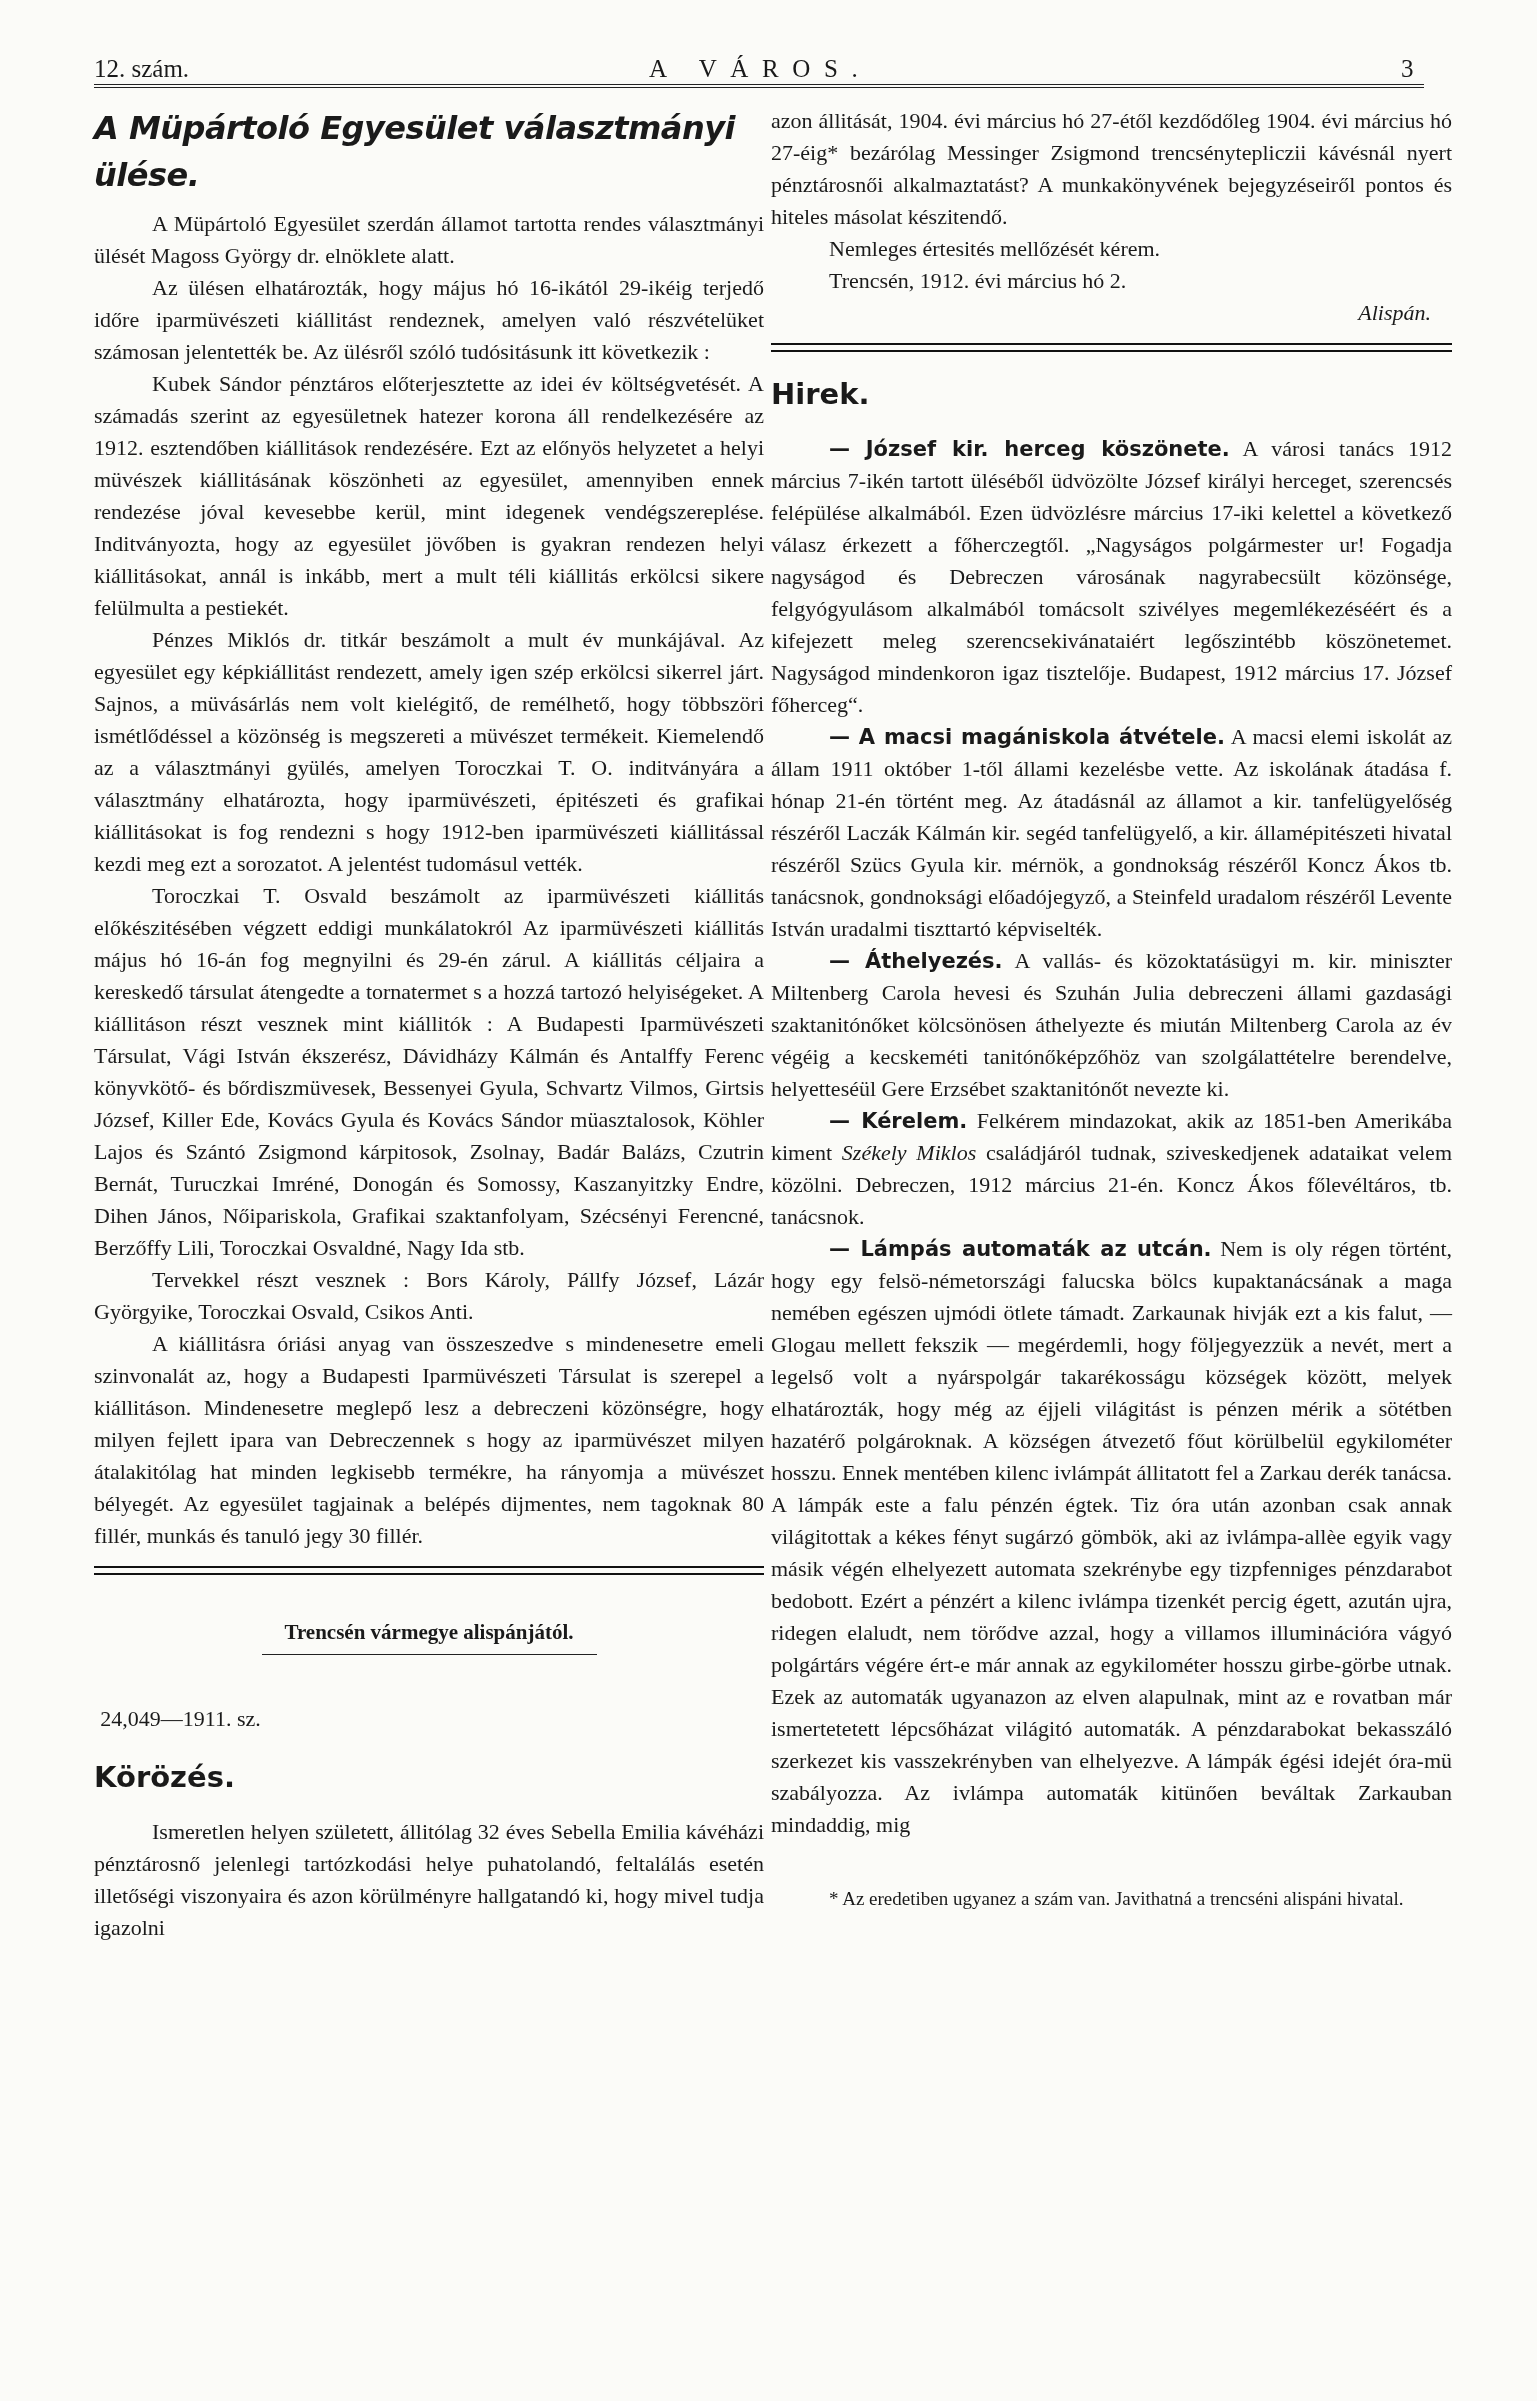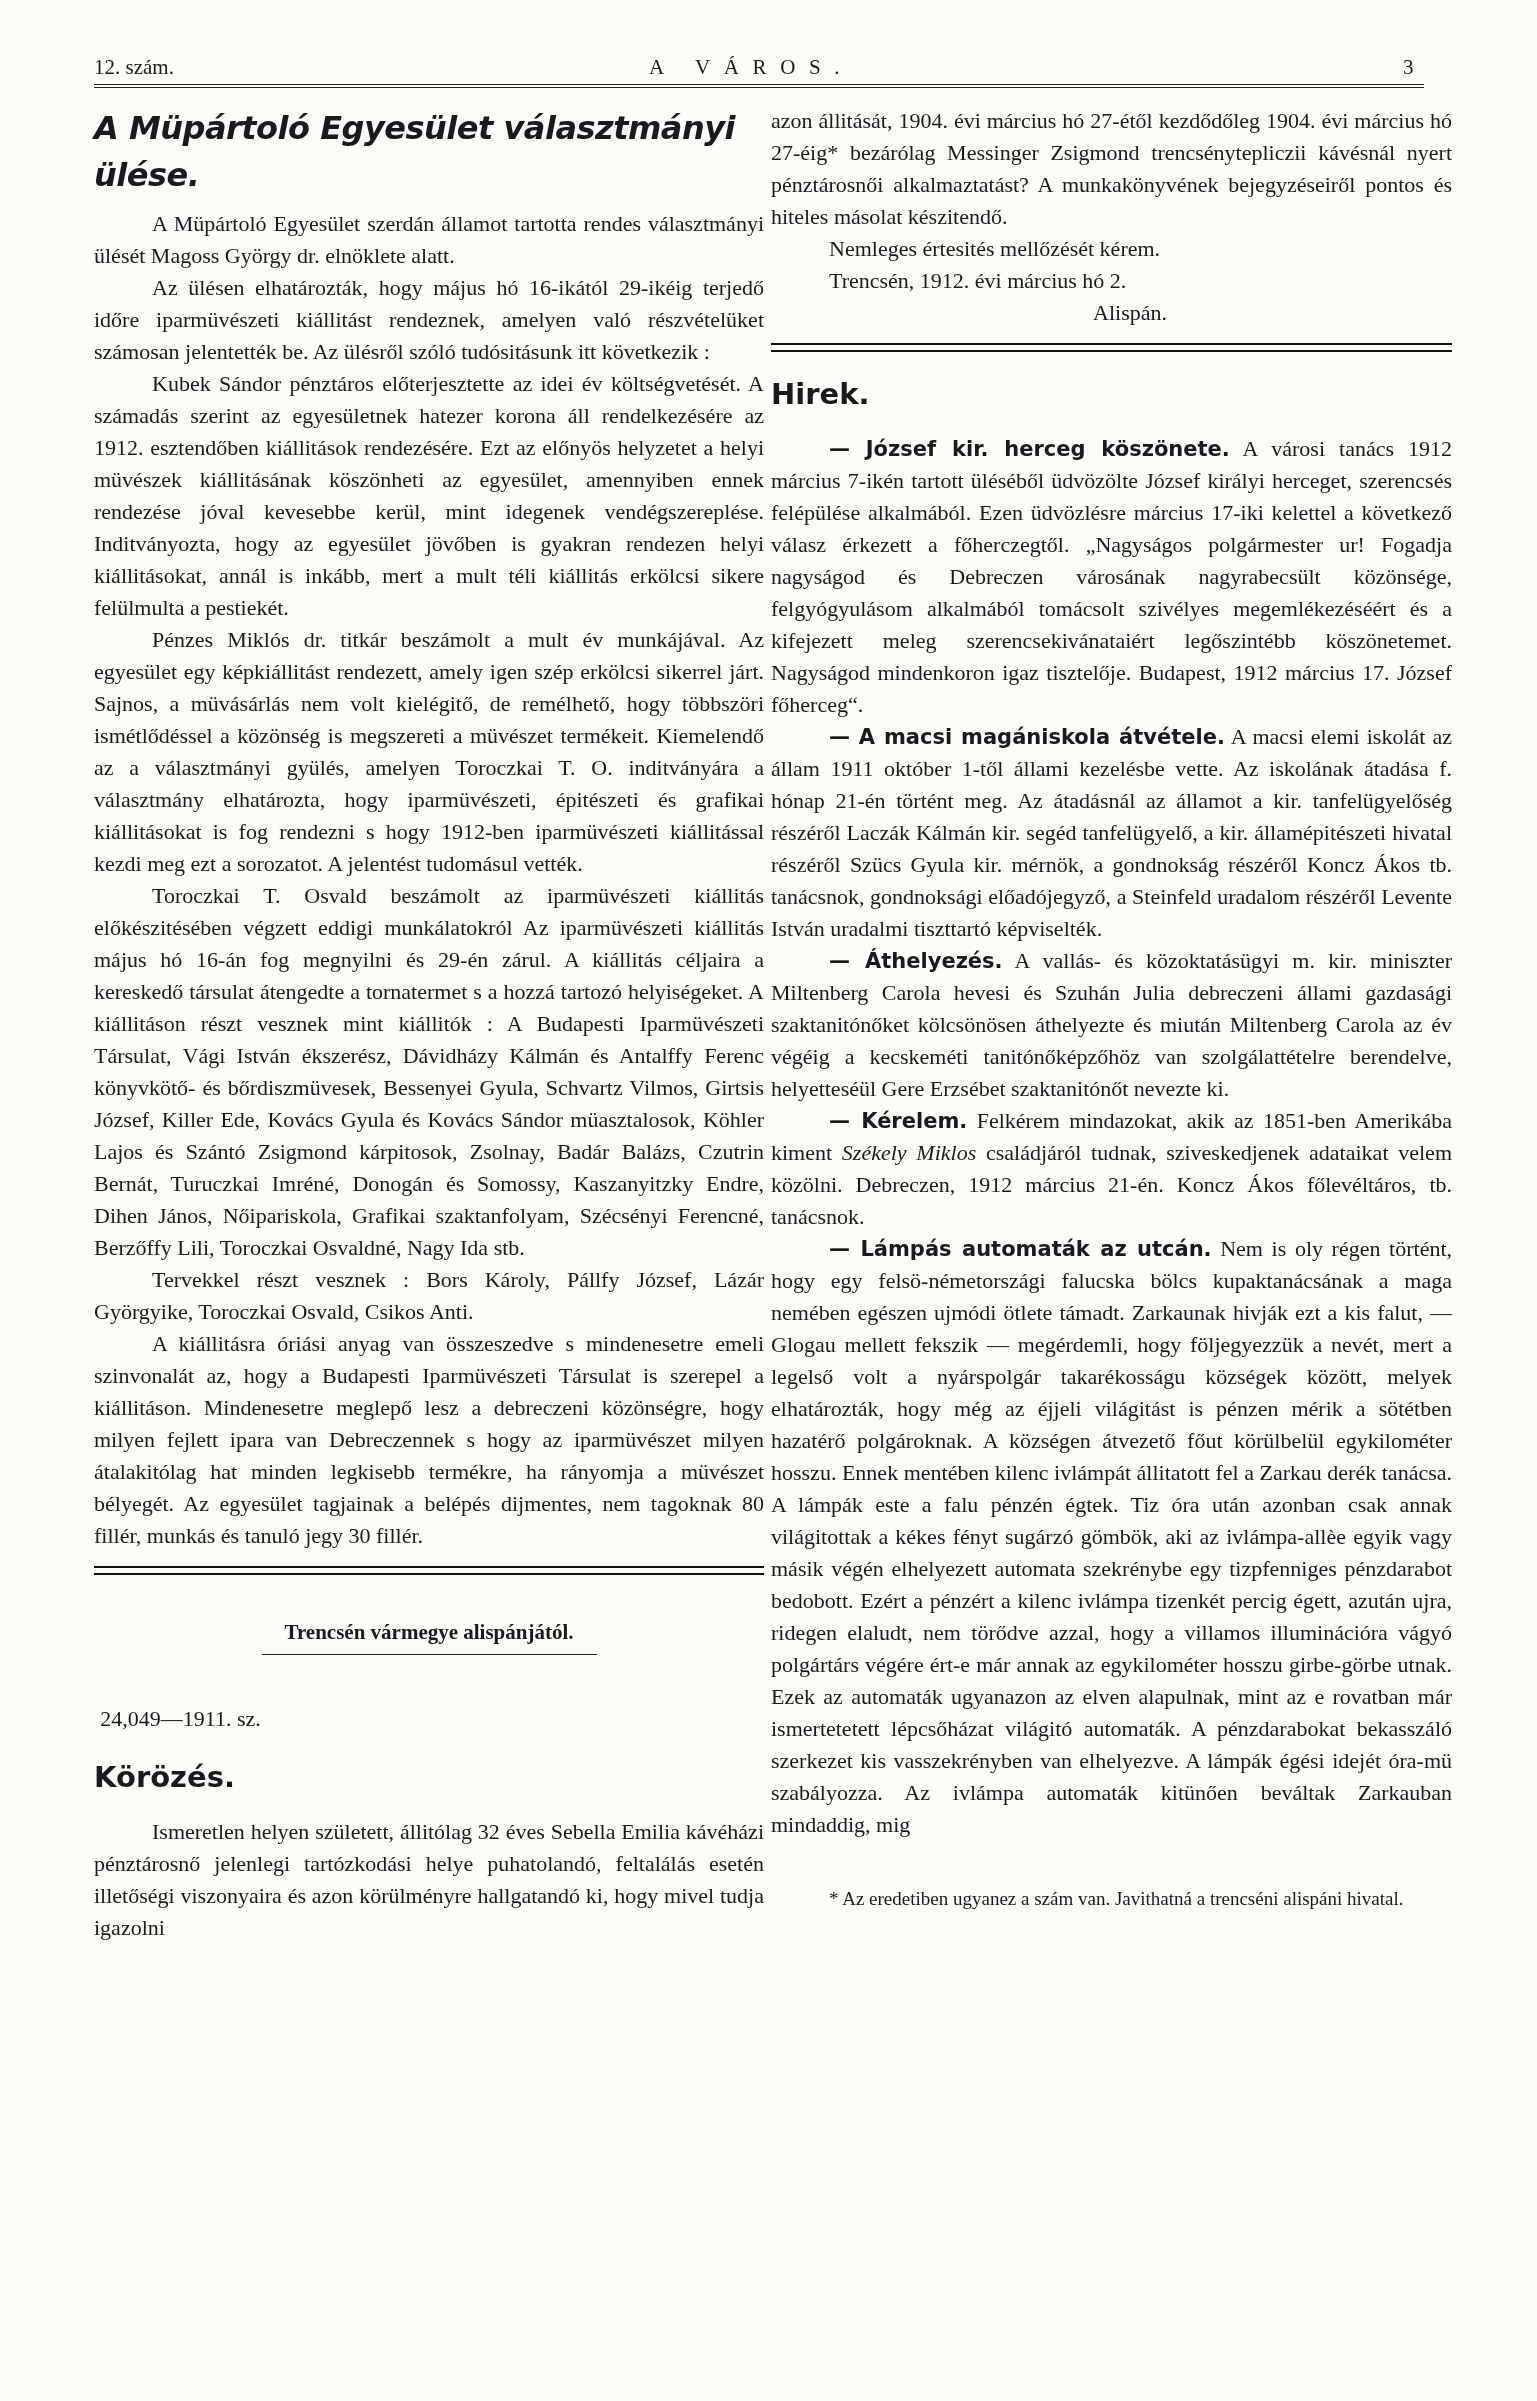--- a/index.html
+++ b/index.html
@@ -13,7 +13,7 @@
   }
   .page-header {
     position: absolute; left: 94px; top: 55px; width: 1330px; height: 26px;
-    font-size: 21px;
+    font-size: 25px;
   }
   .page-header .issue { position: absolute; left: 0; top: 0; }
   .page-header .masthead { position: absolute; left: 555px; top: 0; letter-spacing: 13.6px; }

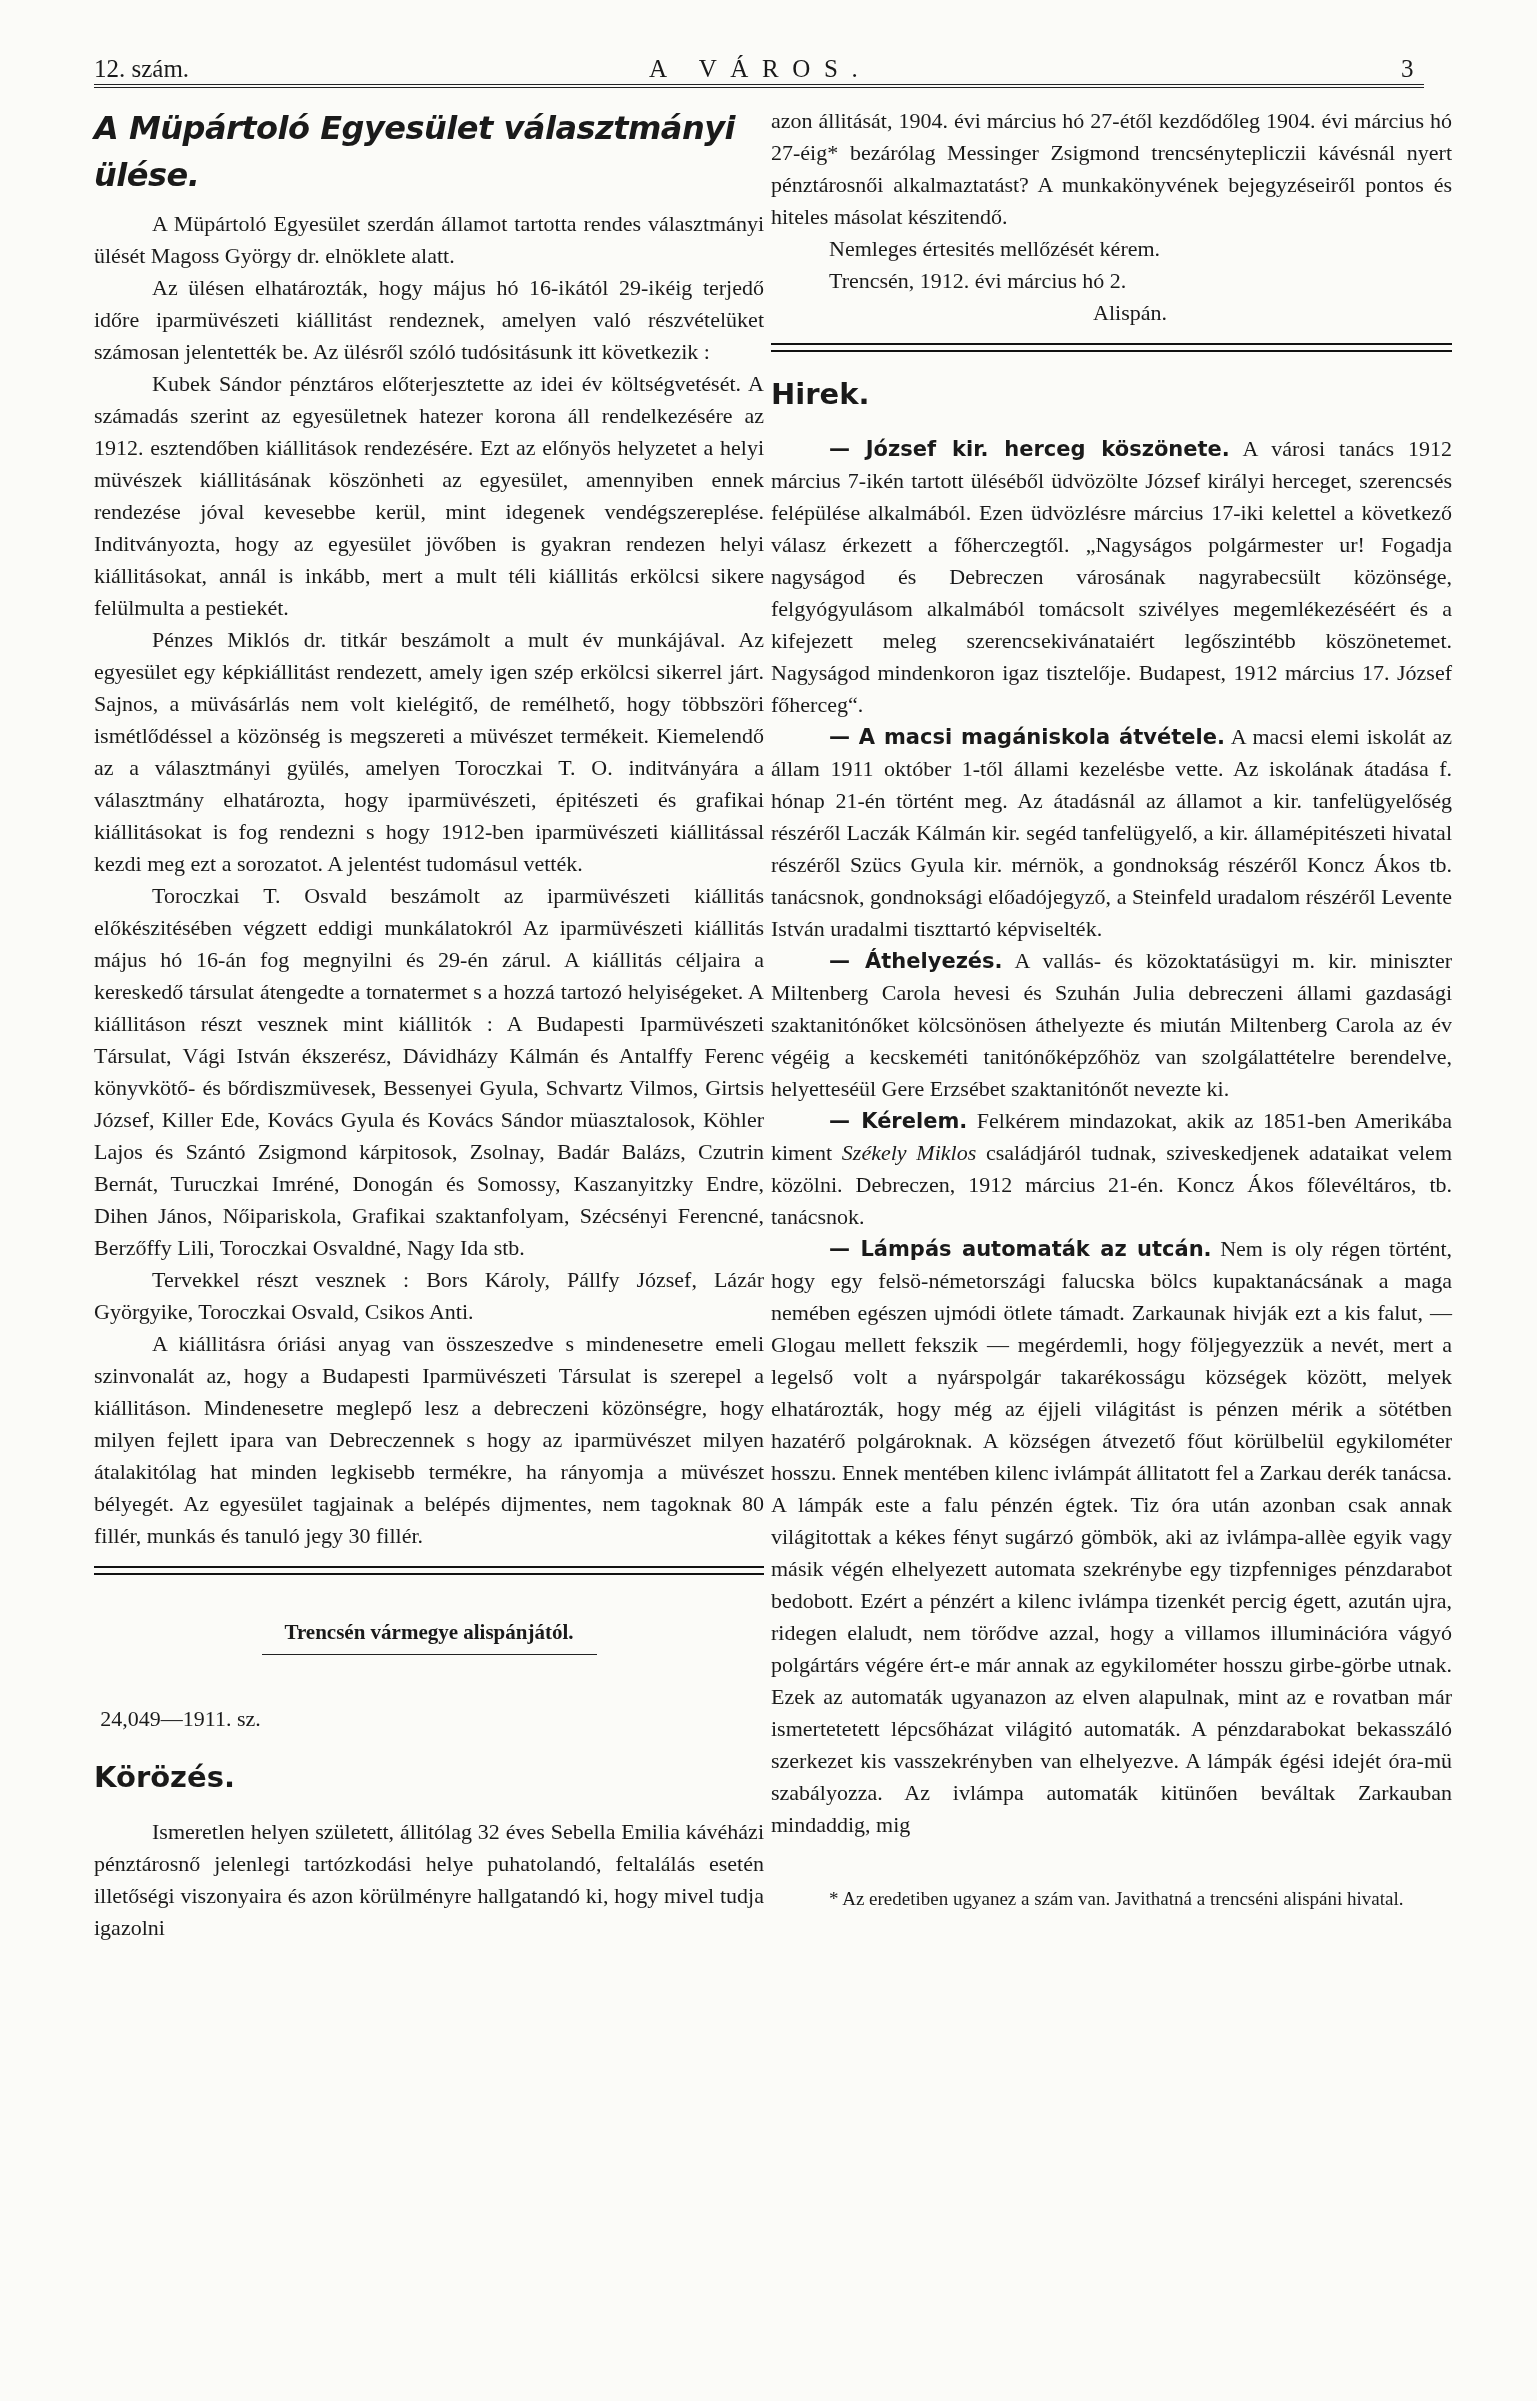--- a/index.html
+++ b/index.html
@@ -48,7 +48,7 @@
   .news-title {
     font-family: "DejaVu Sans", sans-serif; font-weight: bold; font-size: 21px;
   }
-  .right-align { text-align: center; padding-right: 21px; }
+  .right-align { text-align: right; font-style: italic; padding-right: 21px; }
   .footnote { font-size: 19px; line-height: 22px; margin-top: 47px; }
   .footnote p { text-indent: 58px; }
   .italic { font-style: italic; }

